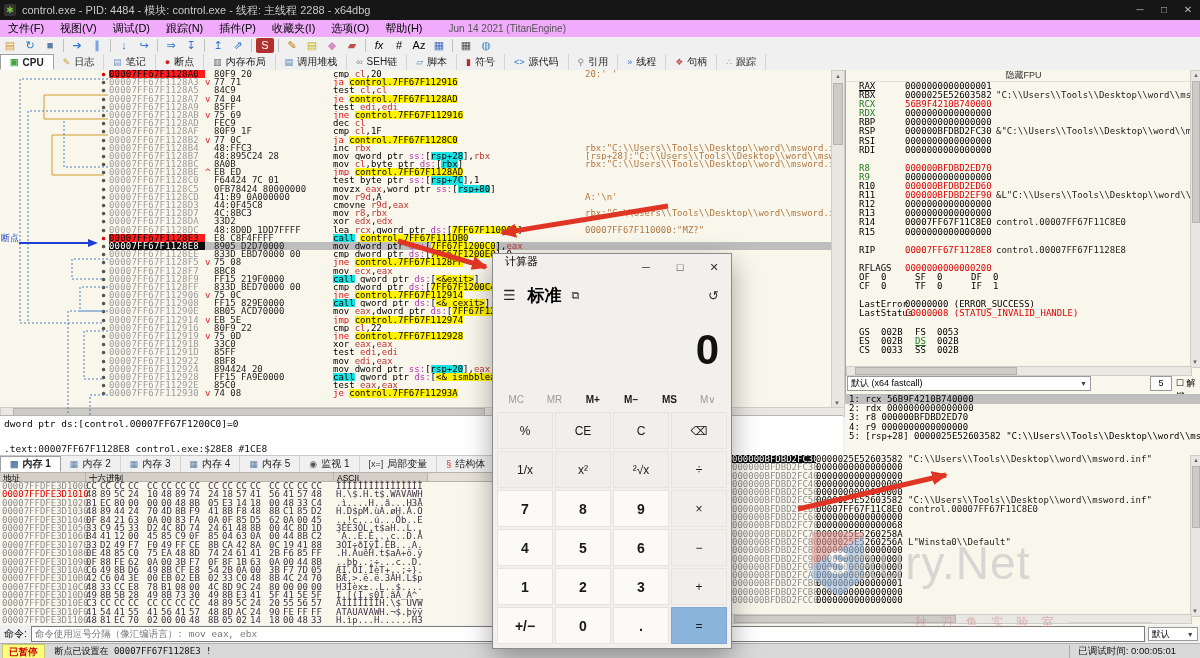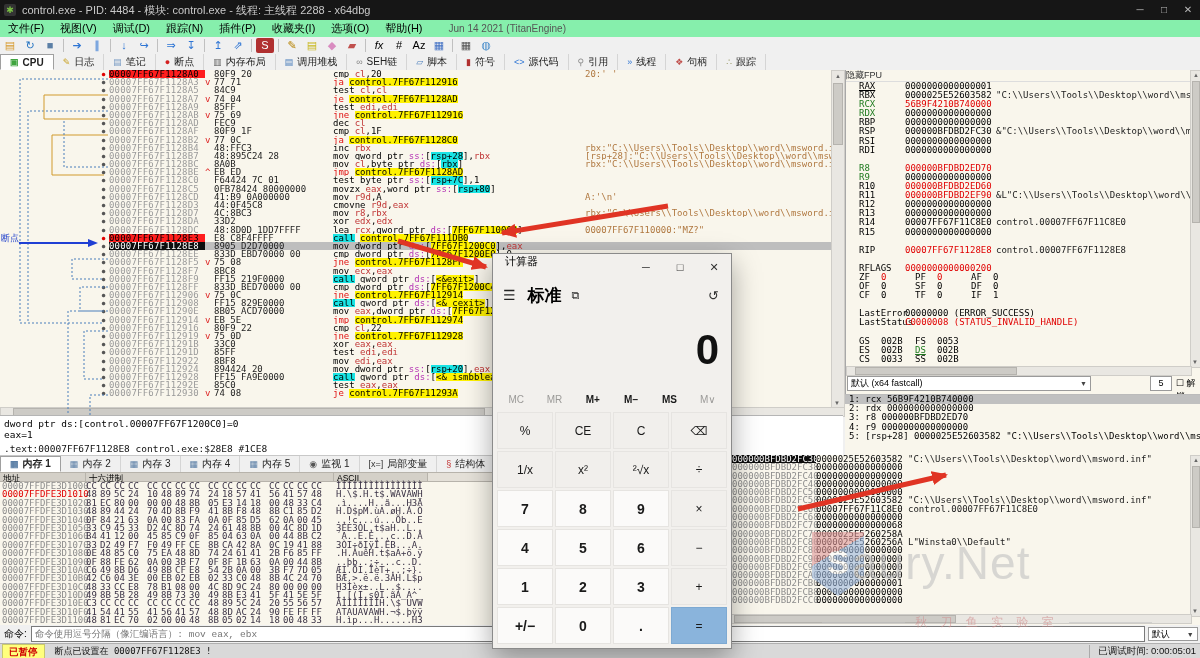--- a/index.html
+++ b/index.html
@@ -14,7 +14,7 @@
   .wbtn{width:24px;height:20px;text-align:center;line-height:20px;color:#bbb;font-size:10px}
   #titlespacer{flex:1}
   
-  #menubar{left:0;top:20px;width:1200px;height:17px;background:#86efac;display:flex;
+  #menubar{left:0;top:20px;width:1200px;height:17px;background:#f0abfc;display:flex;
            align-items:center;border-bottom:1px solid #e2e2e2}
   .mi{padding:0 8px;height:17px;line-height:17px}
   #menudate{color:#555;margin-left:18px;font-size:10px}

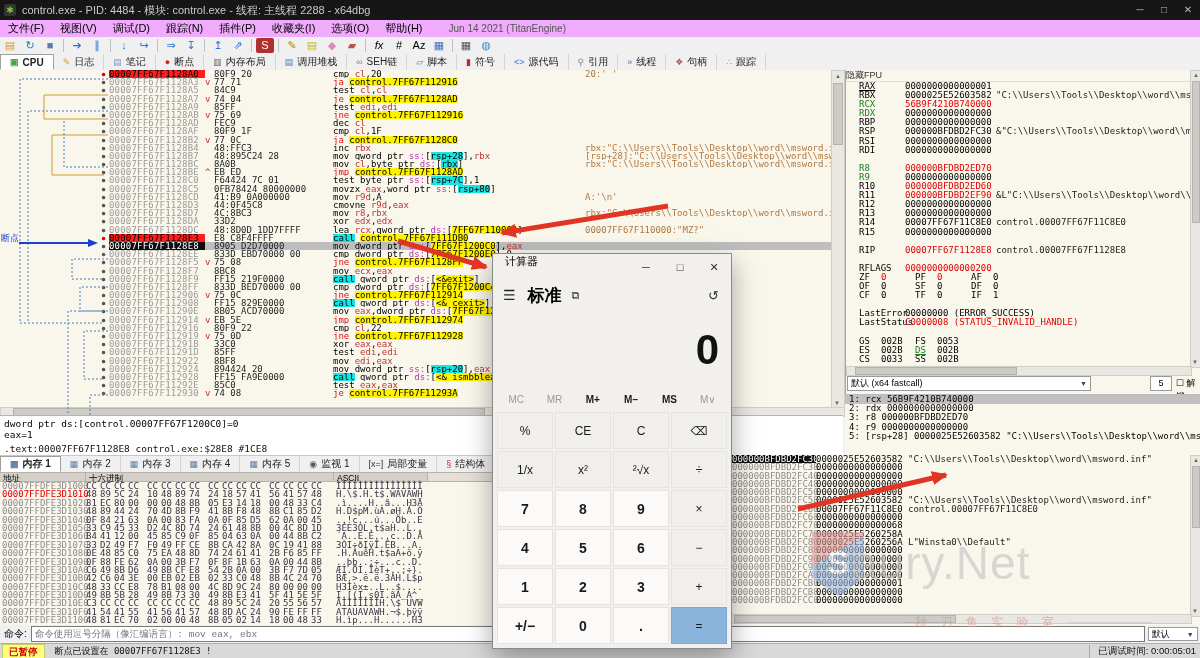--- a/index.html
+++ b/index.html
@@ -56,7 +56,7 @@
   #infoline3{left:4px;top:443px;font-size:9.5px;font-family:"DejaVu Sans Mono",monospace;color:#111}
   
   #regs{left:845px;top:70px;width:355px;height:385px;background:#f9f6ec;border-left:1px solid #a8a8a8;overflow:hidden}
-  #regshdr{font-size:9px;color:#333;height:11px;line-height:11px;border-bottom:1px solid #ddd}
+  #regshdr{text-align:center;font-size:9px;color:#333;height:11px;line-height:11px;border-bottom:1px solid #ddd}
   .rrow{position:relative;height:9.1px;line-height:9.3px;font-size:9px;white-space:pre;
         font-family:"DejaVu Sans Mono",monospace;padding-left:13px}
   .rlab{display:inline-block;width:46px;color:#000}

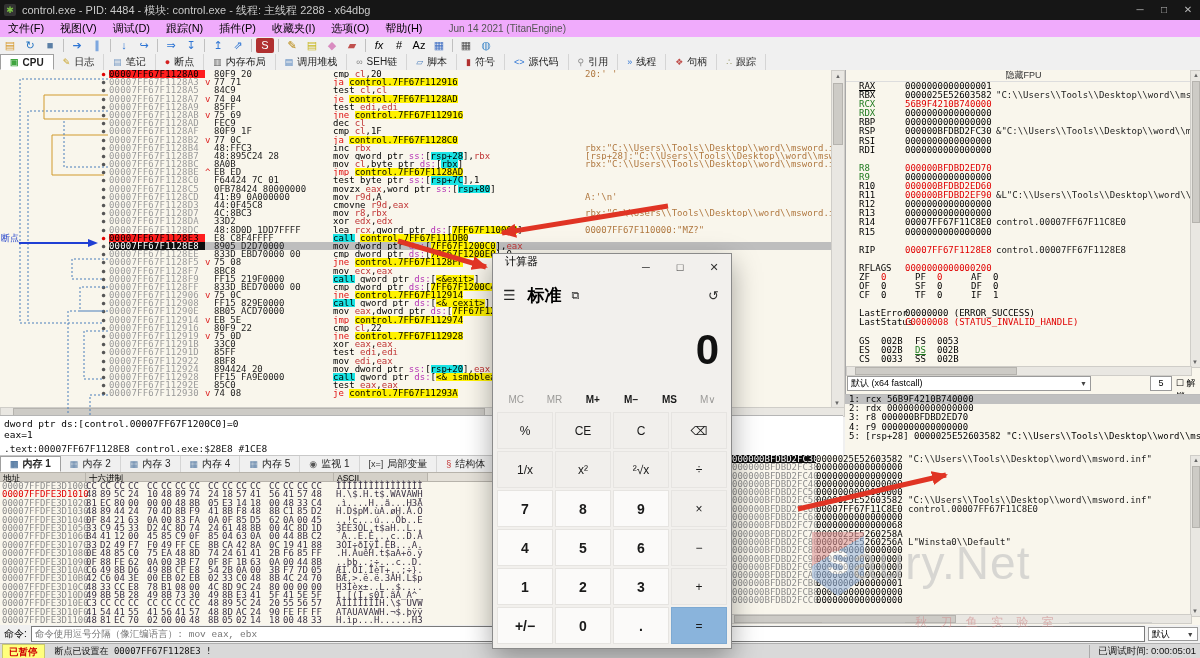--- a/index.html
+++ b/index.html
@@ -367,7 +367,6 @@
       <div class="rrow"><span class="rlab">RIP</span><span class="rval r">00007FF67F1128E8</span><span class="rcm">control.00007FF67F1128E8</span></div>
       <div class="rrow"></div>
       <div class="rrow"><span class="rlab">RFLAGS</span><span class="rval r">0000000000000200</span></div>
-      <div class="rrow"><span class="fpair"><span class="flab">ZF</span><span class="fval r">0</span></span><span class="fpair"><span class="flab">PF</span><span class="fval r">0</span></span><span class="fpair"><span class="flab">AF</span><span class="fval">0</span></span></div>
       <div class="rrow"><span class="fpair"><span class="flab">OF</span><span class="fval">0</span></span><span class="fpair"><span class="flab">SF</span><span class="fval">0</span></span><span class="fpair"><span class="flab">DF</span><span class="fval">0</span></span></div>
       <div class="rrow"><span class="fpair"><span class="flab">CF</span><span class="fval">0</span></span><span class="fpair"><span class="flab">TF</span><span class="fval">0</span></span><span class="fpair"><span class="flab">IF</span><span class="fval">1</span></span></div>
       <div class="rrow"></div>

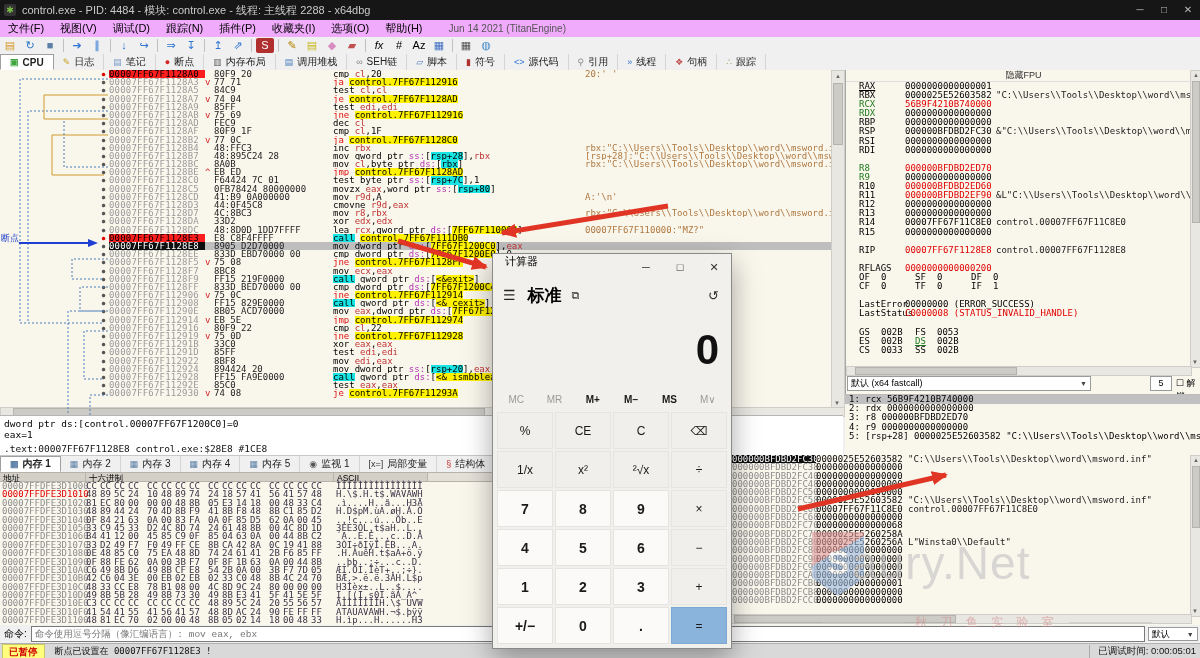--- a/index.html
+++ b/index.html
@@ -339,7 +339,6 @@
 
 <div id="infopanel" class="abs">
   <div>dword ptr ds:[control.00007FF67F1200C0]=0</div>
-  <div>eax=1</div>
 </div>
 <div id="infoline3" class="abs">.text:00007FF67F1128E8 control.exe:$28E8 #1CE8</div>
 

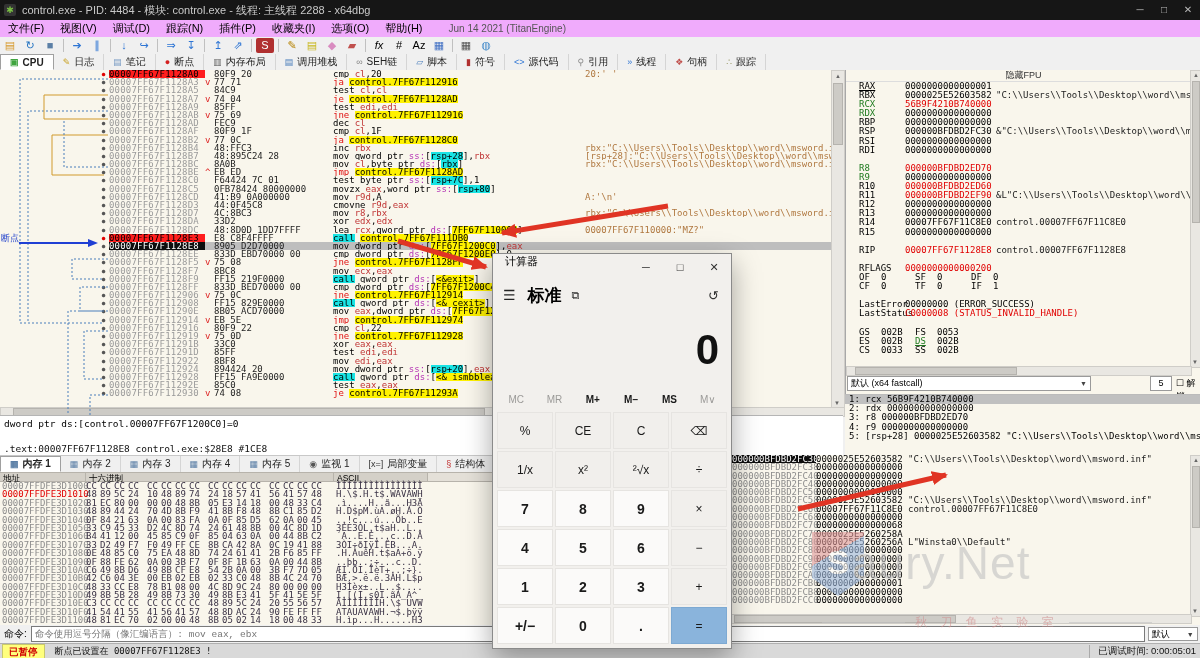--- a/index.html
+++ b/index.html
@@ -112,7 +112,7 @@
   #statusstate{background:#ffff7d;color:#d00000;font-weight:bold;padding:0 6px;height:13px;
                line-height:13px;margin:0 2px;border:1px solid #c9c96a}
   #statusmsg{margin-left:8px;color:#111;font-family:"DejaVu Sans Mono",monospace;font-size:9px}
-  #statustime{margin-left:auto;margin-right:4px;color:#111;border-left:1px solid #aaa;padding-left:8px}
+  #statustime{margin-left:auto;margin-right:24px;color:#111;border-left:1px solid #aaa;padding-left:8px}
   
   #calc{left:492px;top:253px;width:238px;height:394px;background:#f2f0ed;z-index:40;
         border:1px solid #8a8a8a;box-shadow:0 10px 26px rgba(0,0,0,.35)}

